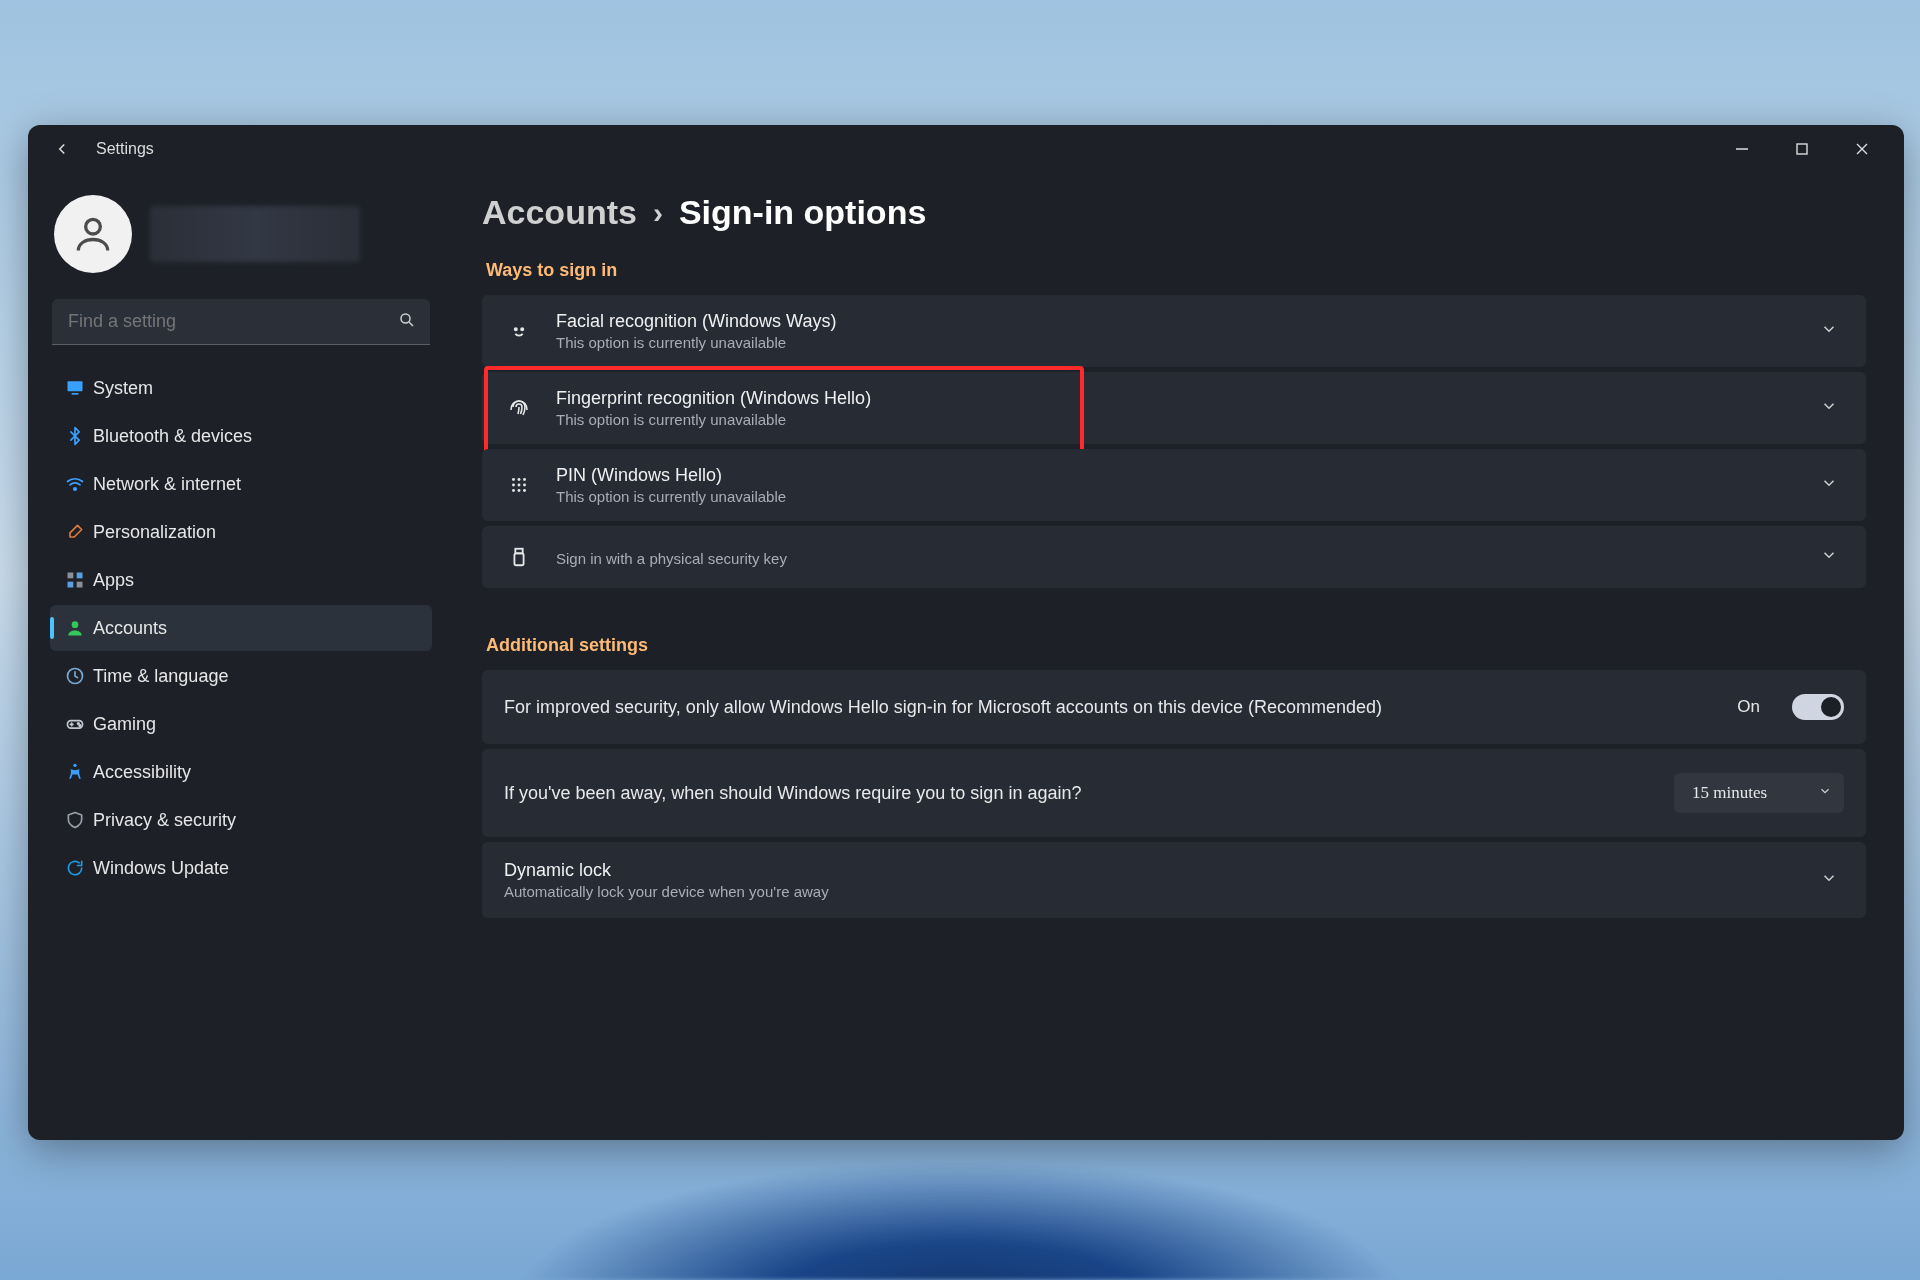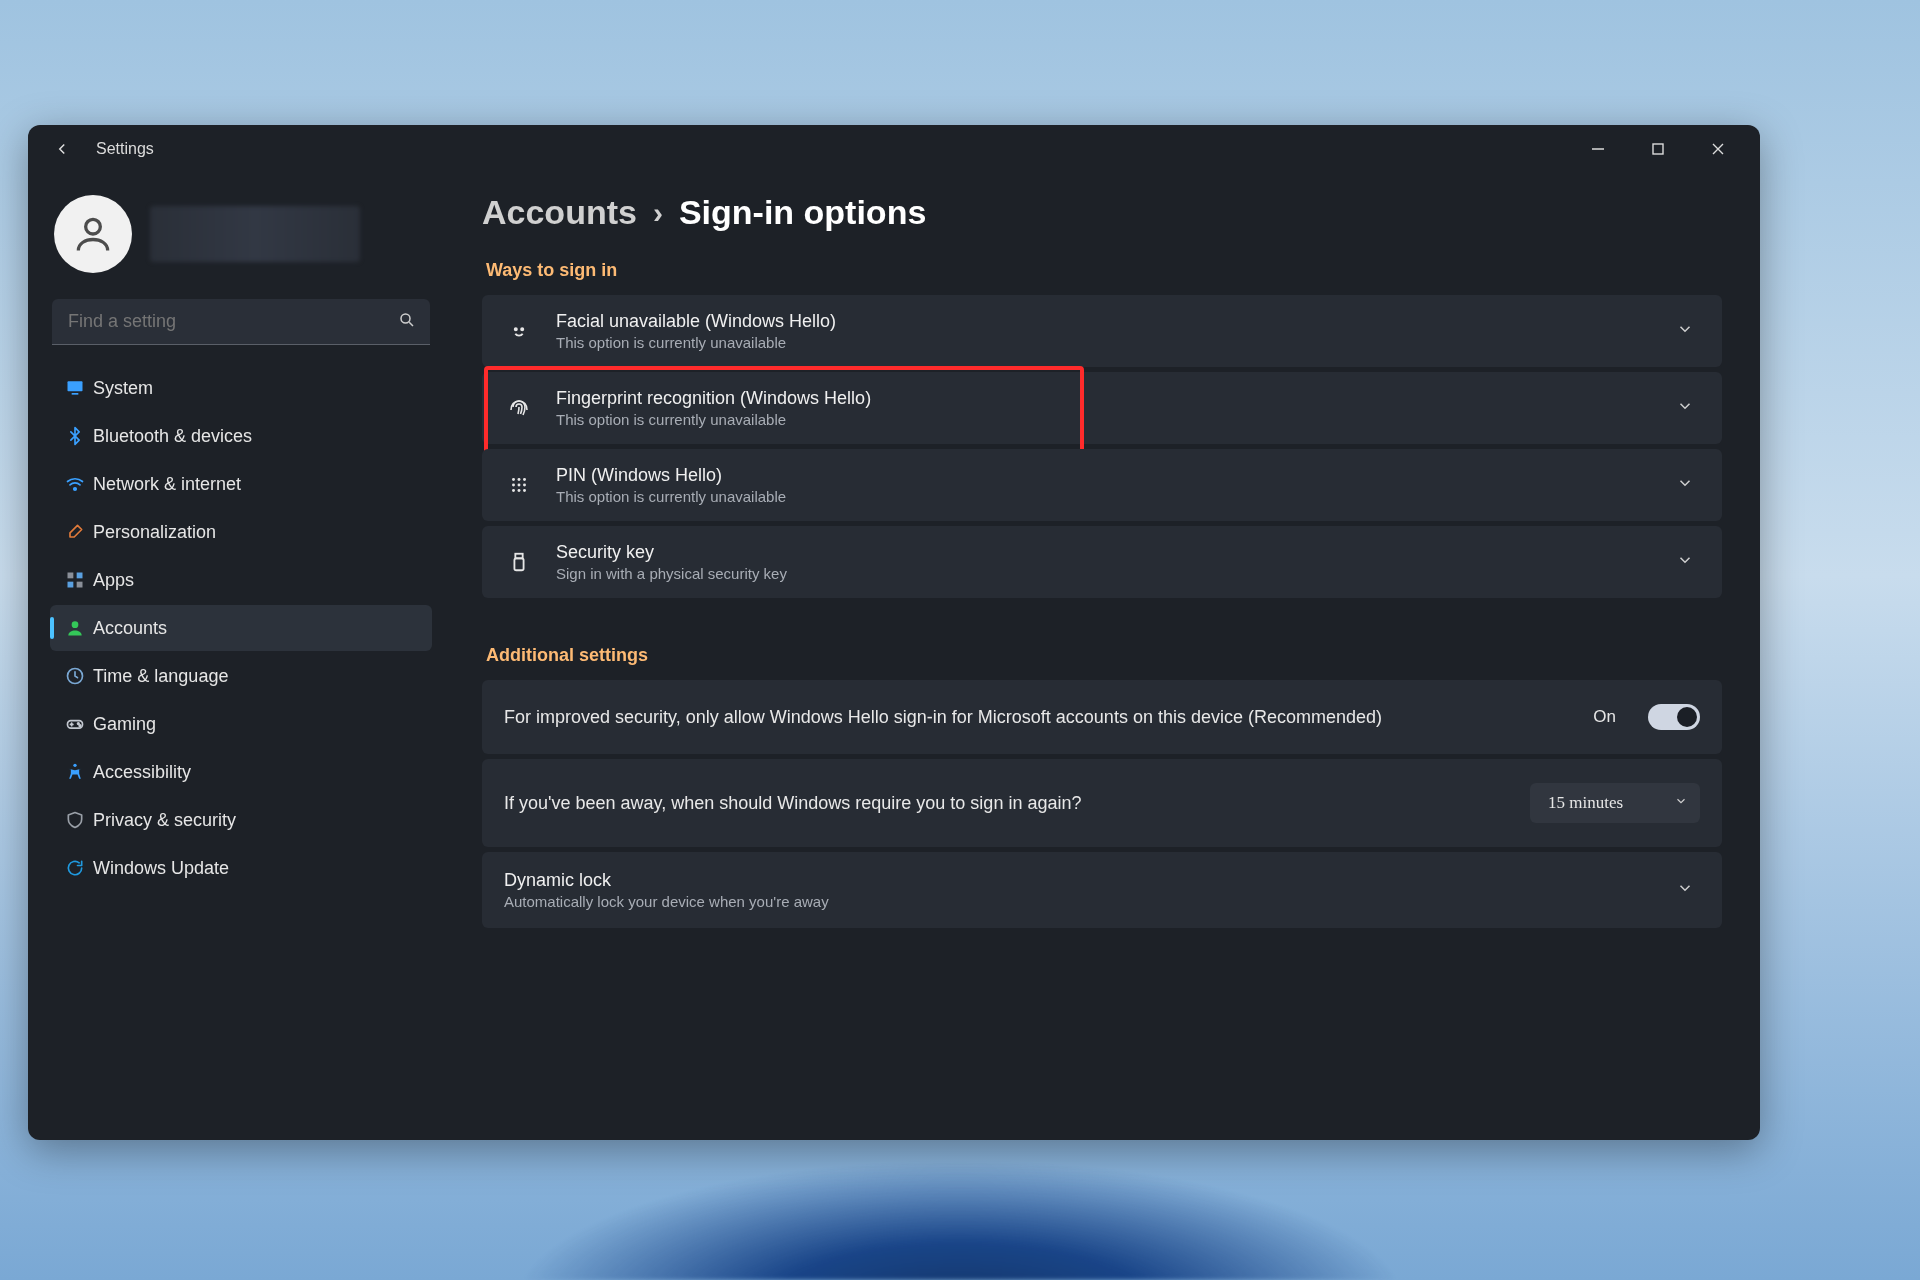--- a/index.html
+++ b/index.html
@@ -20,7 +20,7 @@
   .window {
     position: absolute;
     left: 28px; top: 125px;
-    width: 1732px; height: 1015px;
+    width: 1876px; height: 1015px;
     background: #1d2127;
     border-radius: 12px;
     box-shadow: 0 10px 40px rgba(0,0,0,.35);

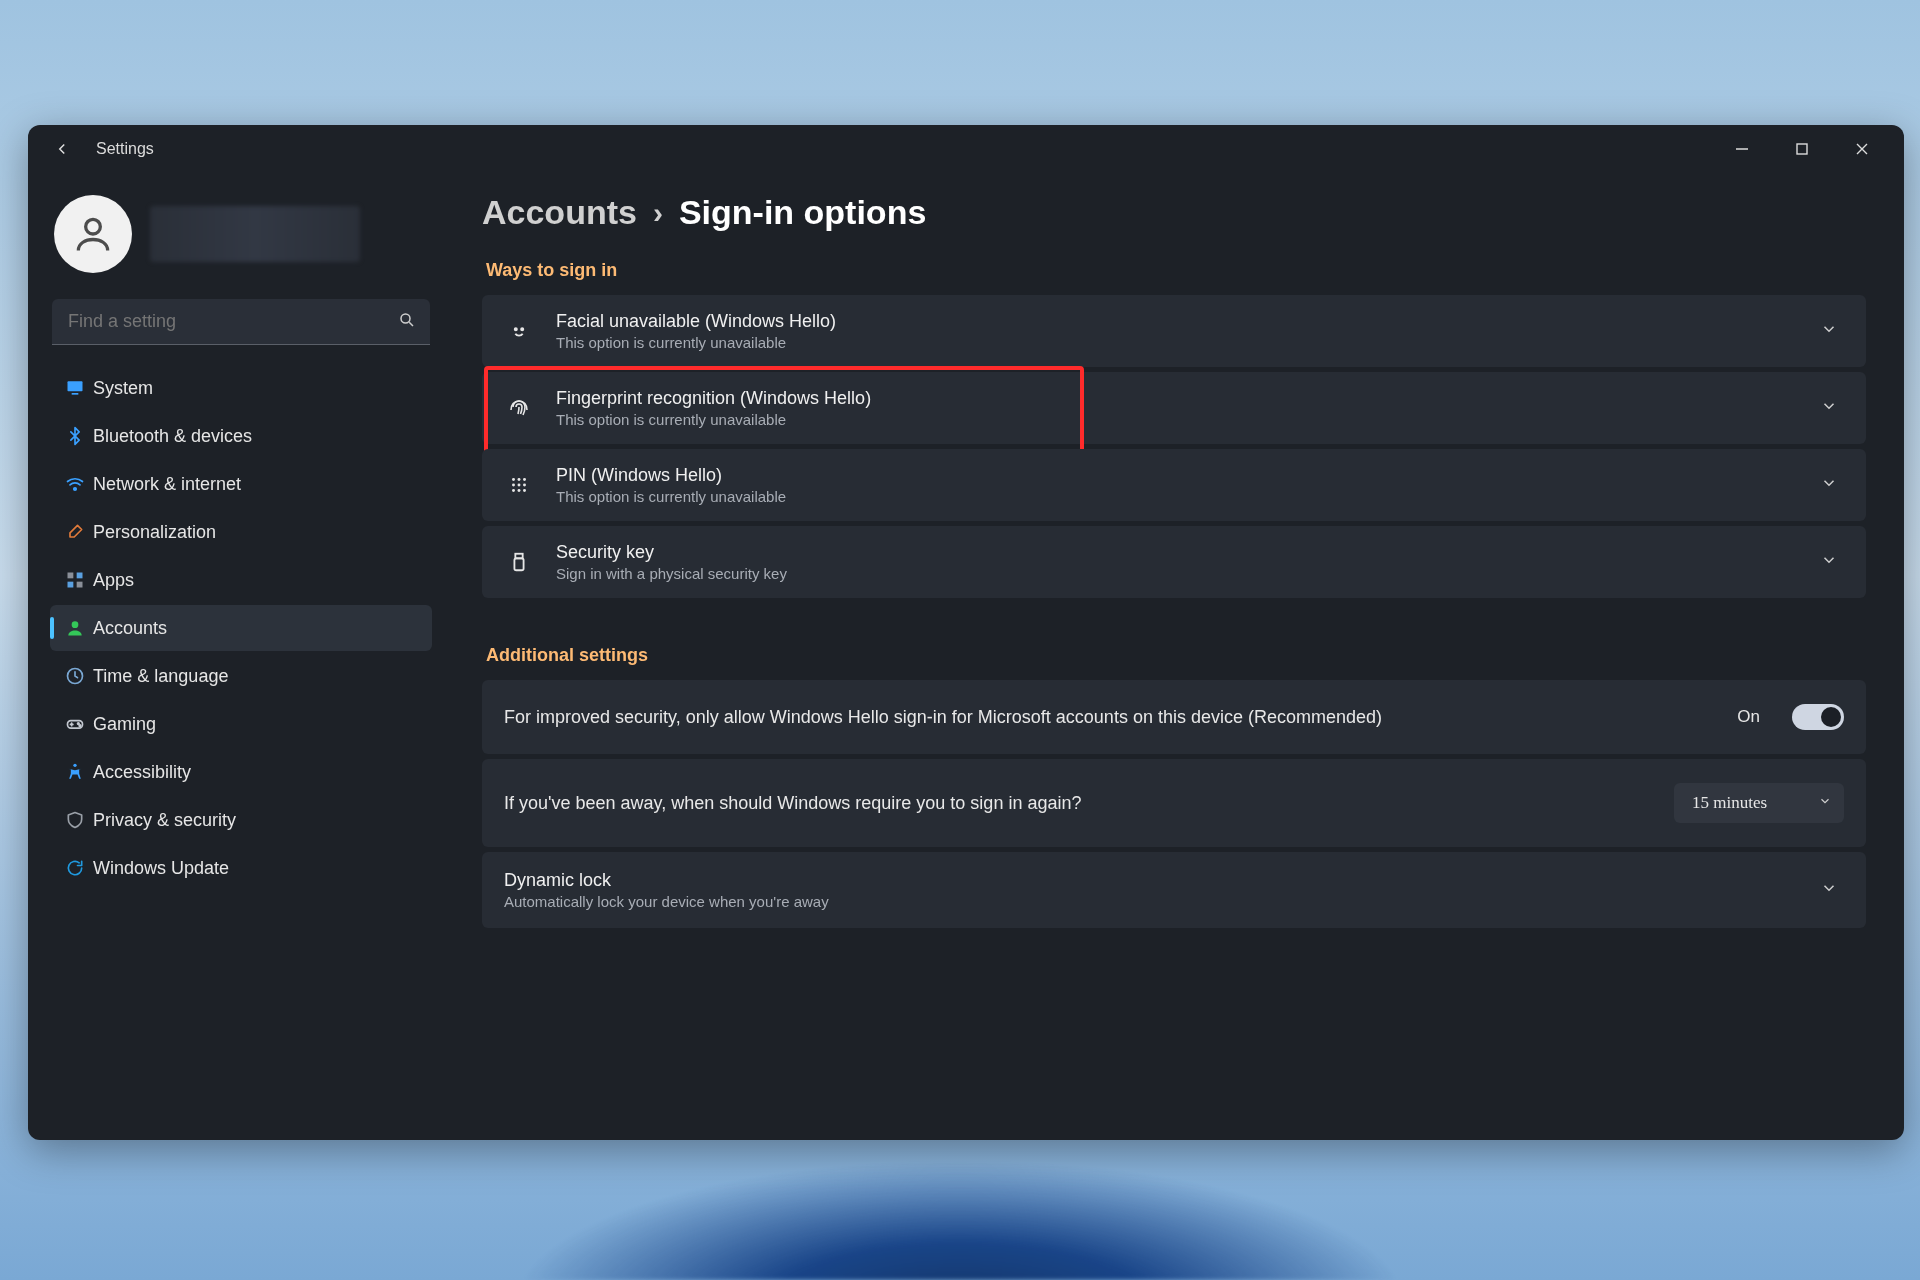--- a/index.html
+++ b/index.html
@@ -383,7 +383,7 @@
                 </svg>
               </div>
               <div class="ctext">
-                <div class="title">Facial unavailable (Windows Hello)</div>
+                <div class="title">Facial recognition (Windows Ways)</div>
                 <div class="desc">This option is currently unavailable</div>
               </div>
               <div class="chev"><svg width="18" height="18" viewBox="0 0 24 24" fill="none" stroke="currentColor" stroke-width="2">

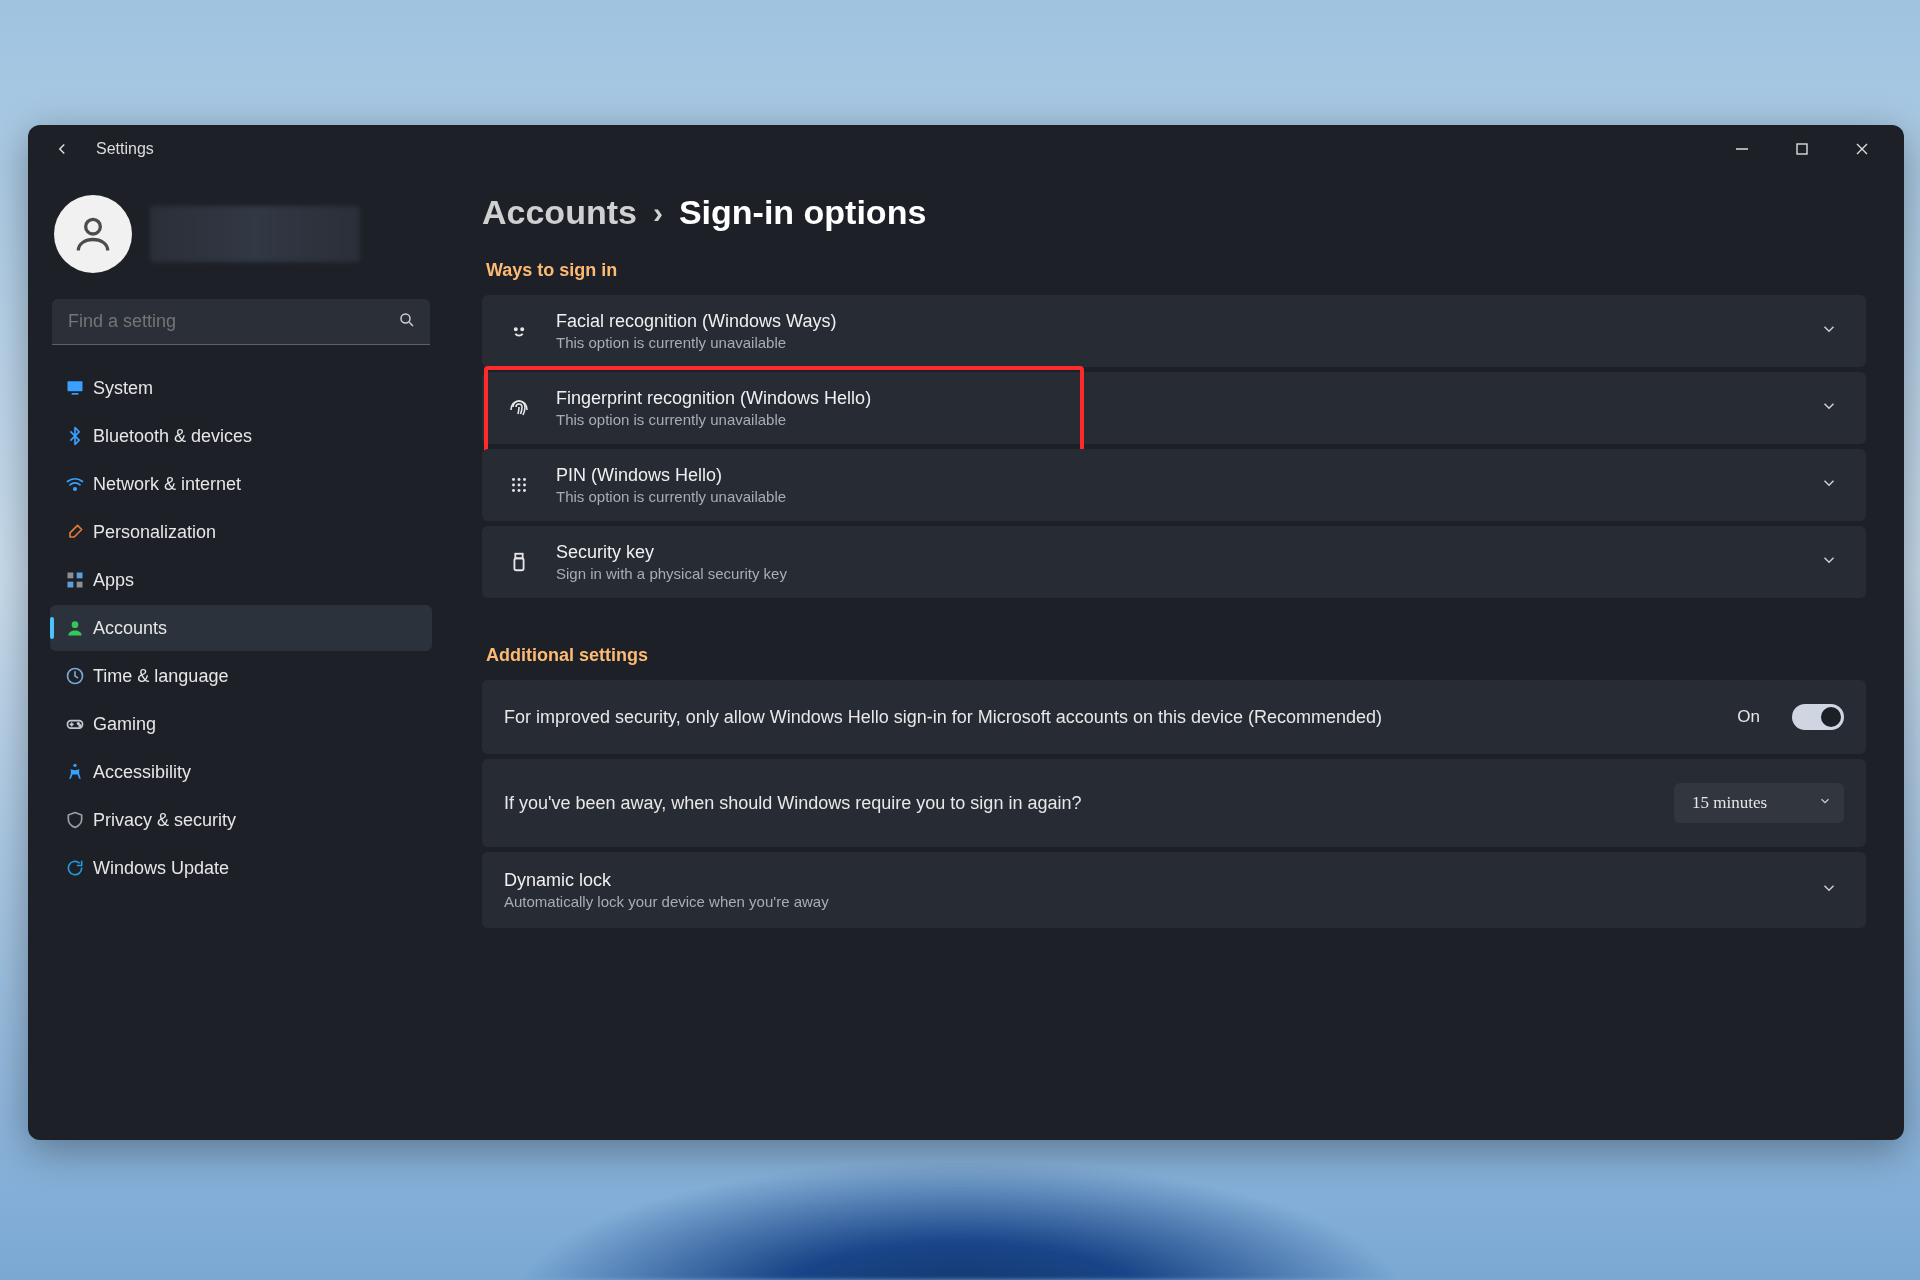--- a/index.html
+++ b/index.html
@@ -438,7 +438,6 @@
                 </svg>
               </div>
               <div class="ctext">
-                <div class="title">Security key</div>
                 <div class="desc">Sign in with a physical security key</div>
               </div>
               <div class="chev"><svg width="18" height="18" viewBox="0 0 24 24" fill="none" stroke="currentColor" stroke-width="2">

